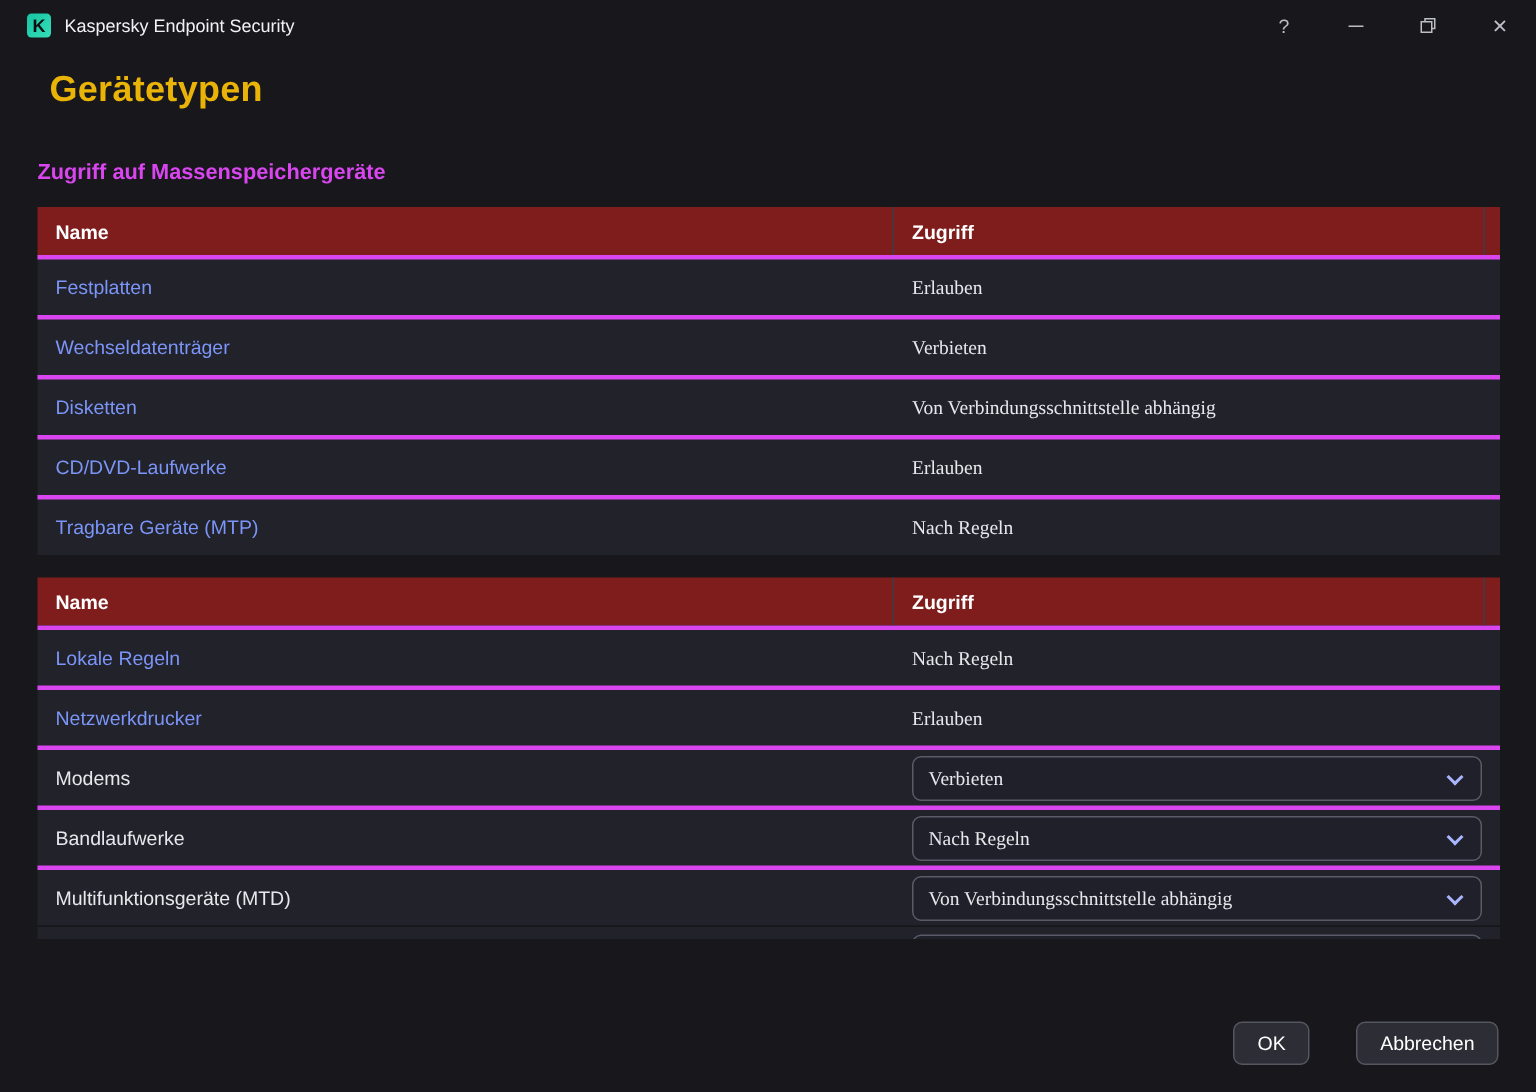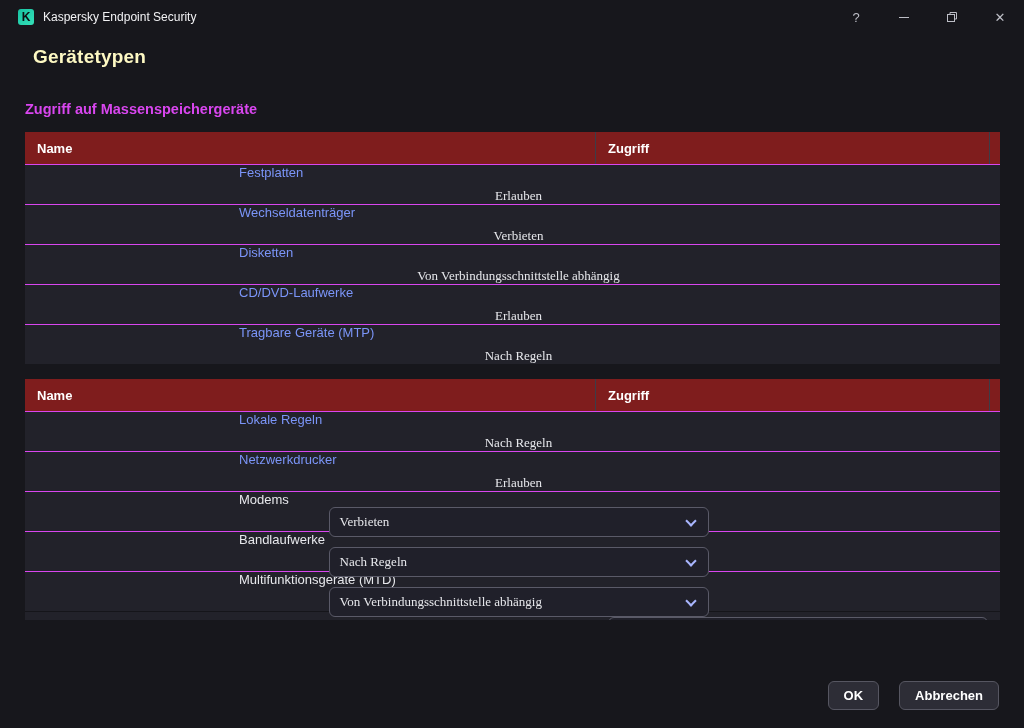--- a/index.html
+++ b/index.html
@@ -27,7 +27,7 @@
   .min-glyph { display: inline-block; width: 10px; border-top: 1.5px solid #bdbec6; }
 
   
-  .page-title { margin: 12px 0 0 33px; font-size: 19px; font-weight: 700; color: #fef9c3; letter-spacing: .2px; }
+  .page-title { margin: 12px 0 0 33px; font-size: 24px; font-weight: 700; color: #eab308; letter-spacing: .2px; }
   .sections { margin: 0 24px 0 25px; }
   .section-heading { margin-top: 33px; font-size: 14.5px; font-weight: 700; color: #d946ef; }
 

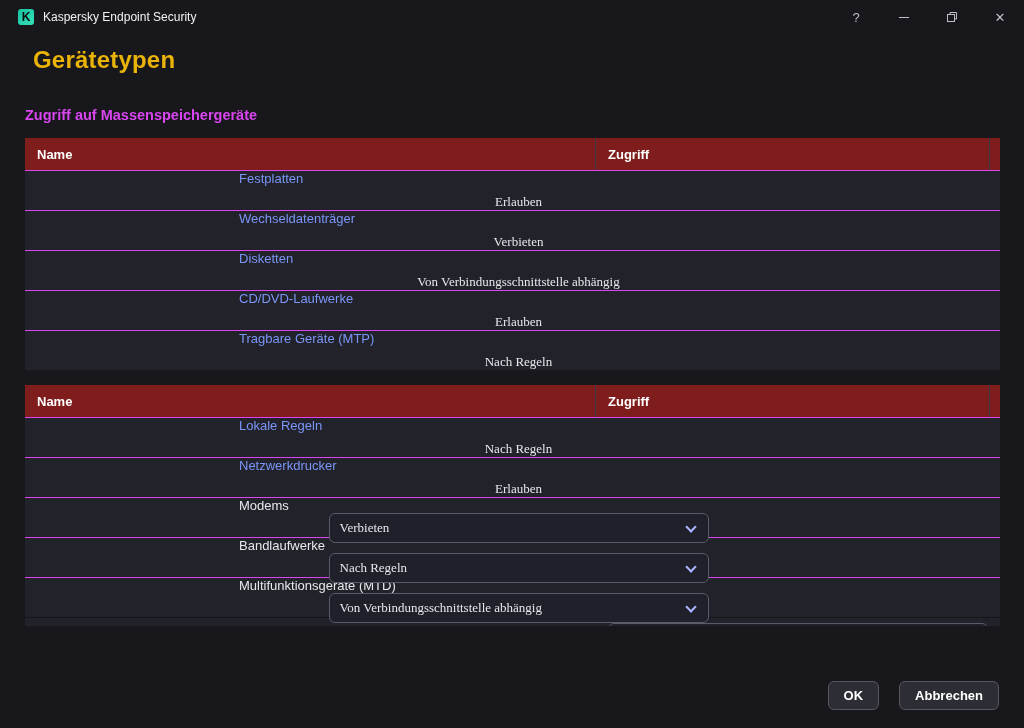--- a/index.html
+++ b/index.html
@@ -38,7 +38,7 @@
   .th-name { width: 571px; border-right: 1px solid #3d3d48; }
   .th-access { flex: 1; border-right: 1px solid #3d3d48; }
   .th-gutter { width: 10px; }
-  .tr { display: flex; height: 40px; background: #22222a; border-top: 1px solid #d946ef; align-items: center; flex-direction: column; }
+  .tr { display: flex; height: 40px; background: #22222a; border-top: 3px solid #d946ef; align-items: center; }
   .td-name { width: 571px; padding-left: 12px; }
   .td-access { flex: 1; padding-left: 12px; display: flex; align-items: flex-end; font-family: Liberation Serif, serif; }
   .link { color: #7b95f8; cursor: pointer; }

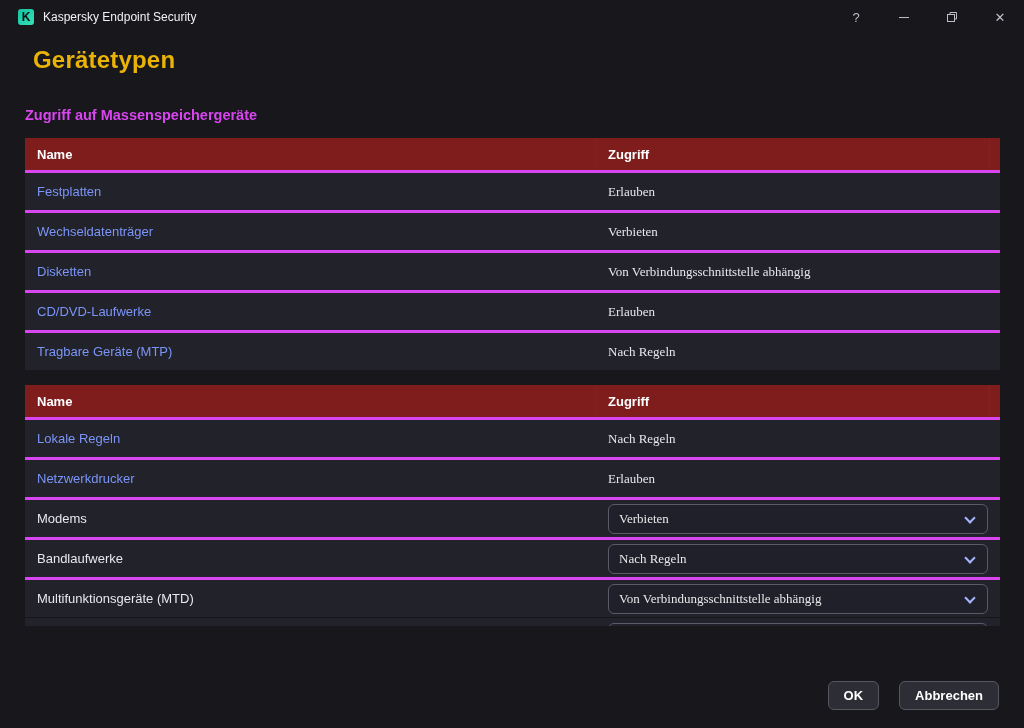--- a/index.html
+++ b/index.html
@@ -71,7 +71,7 @@
   }
 
   
-  .footer { position: absolute; right: 25px; bottom: 18px; display: flex; gap: 20px; font-weight: bold; }
+  .footer { position: absolute; right: 25px; bottom: 18px; display: flex; gap: 31px; }
   .btn {
     height: 29px; padding: 0 15px;
     background: #2d2d36;

